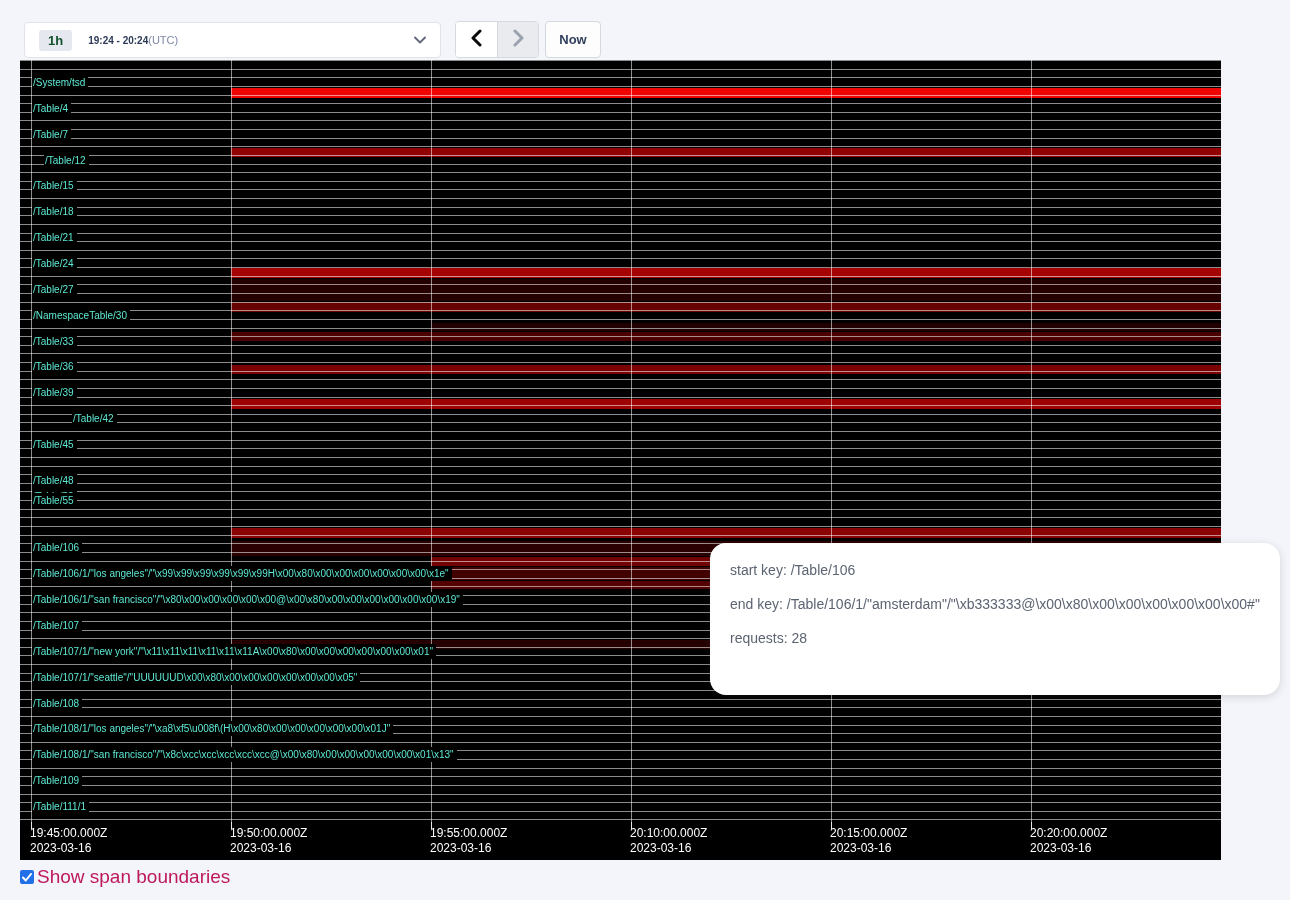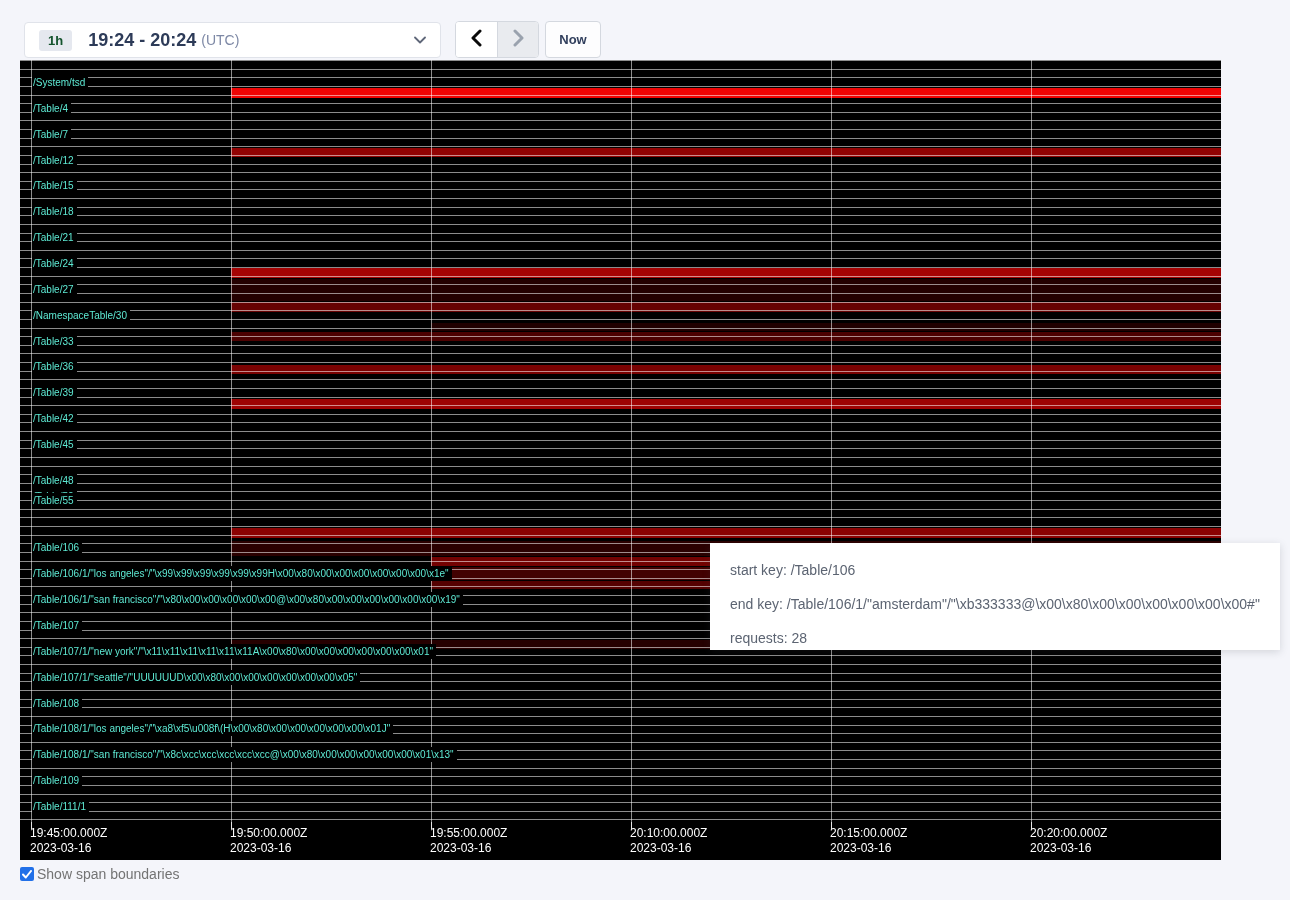--- a/index.html
+++ b/index.html
@@ -23,7 +23,7 @@
     font-size:13px; font-weight:bold; border-radius:3px;
     padding:4px 9px; line-height:1;
   }
-  .range-text { margin-left:16px; font-size:18px; font-weight:bold; color:#2d3b58; }
+  .range-text { margin-left:16px; font-size:10px; font-weight:bold; color:#2d3b58; }
   .range-tz { margin-left:5px; font-size:14px; color:#7d88a5; }
   .selector-caret { margin-left:auto; margin-right:14px; display:flex; }
 

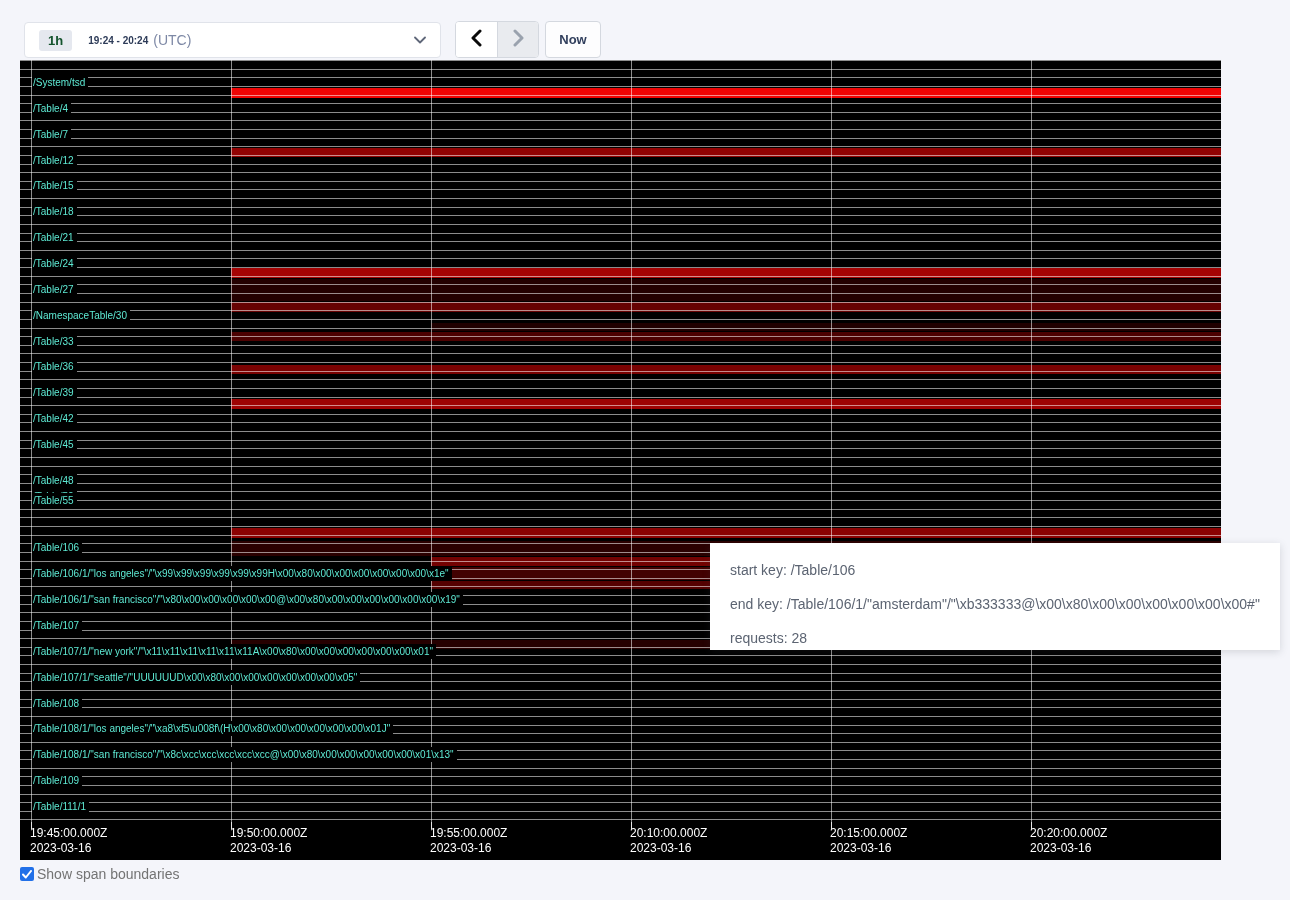--- a/index.html
+++ b/index.html
@@ -24,7 +24,7 @@
     padding:4px 9px; line-height:1;
   }
   .range-text { margin-left:16px; font-size:10px; font-weight:bold; color:#2d3b58; }
-  .range-tz { margin-left:5px; font-size:14px; color:#7d88a5; }
+  .range-tz { font-size:11px; color:#7d88a5; }
   .selector-caret { margin-left:auto; margin-right:14px; display:flex; }
 
   .nav-group {

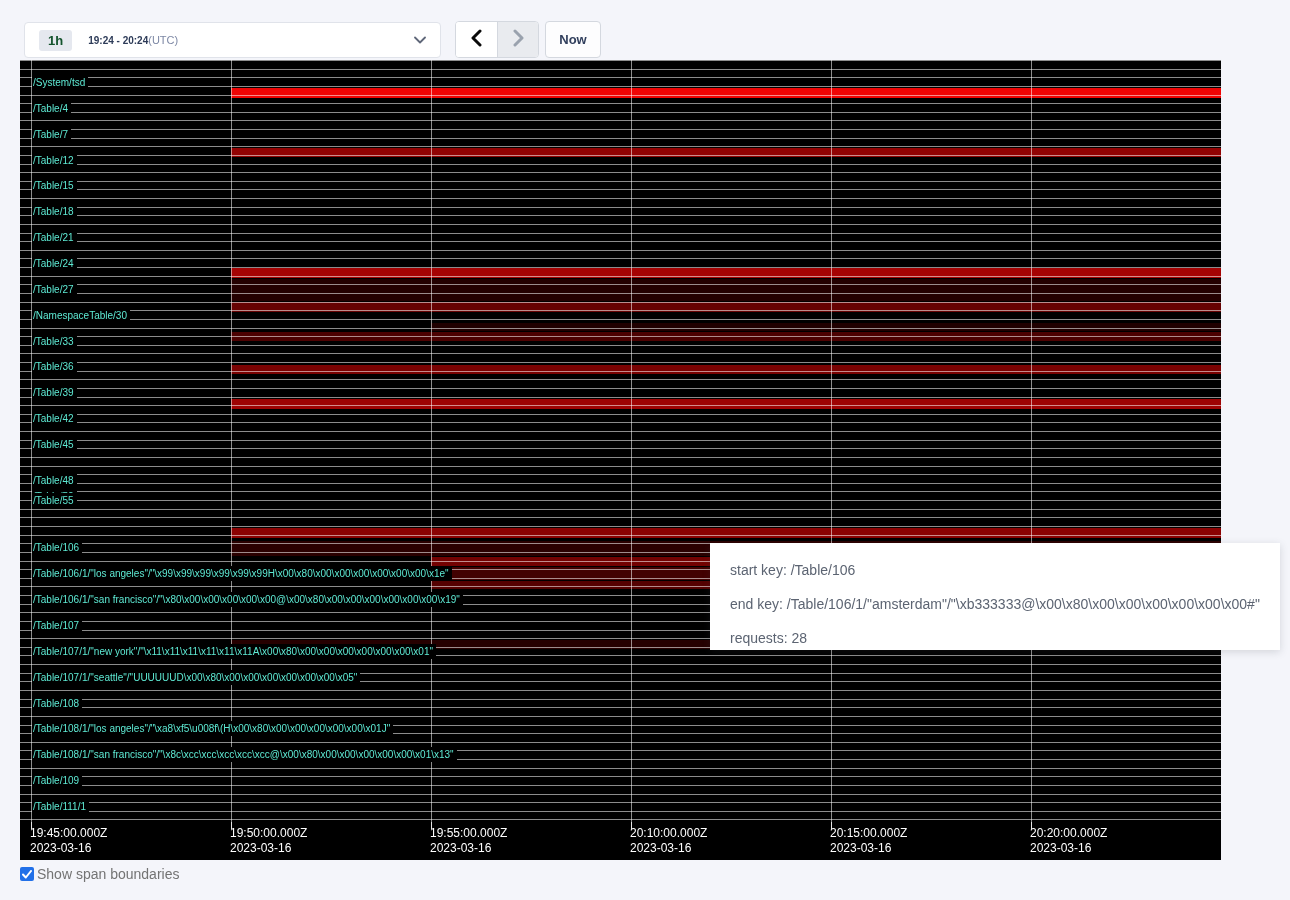--- a/index.html
+++ b/index.html
@@ -151,7 +151,7 @@
         <div class="row-label" style="top: 15px;">/System/tsd</div>
         <div class="row-label" style="top: 40.857px;">/Table/4</div>
         <div class="row-label" style="top: 66.714px;">/Table/7</div>
-        <div class="row-label" style="top: 92.571px;">/Table/12</div>
+        <div class="row-label" style="top: 92.571px; margin-left: 12px;">/Table/12</div>
         <div class="row-label" style="top: 118.428px;">/Table/15</div>
         <div class="row-label" style="top: 144.285px;">/Table/18</div>
         <div class="row-label" style="top: 170.142px;">/Table/21</div>

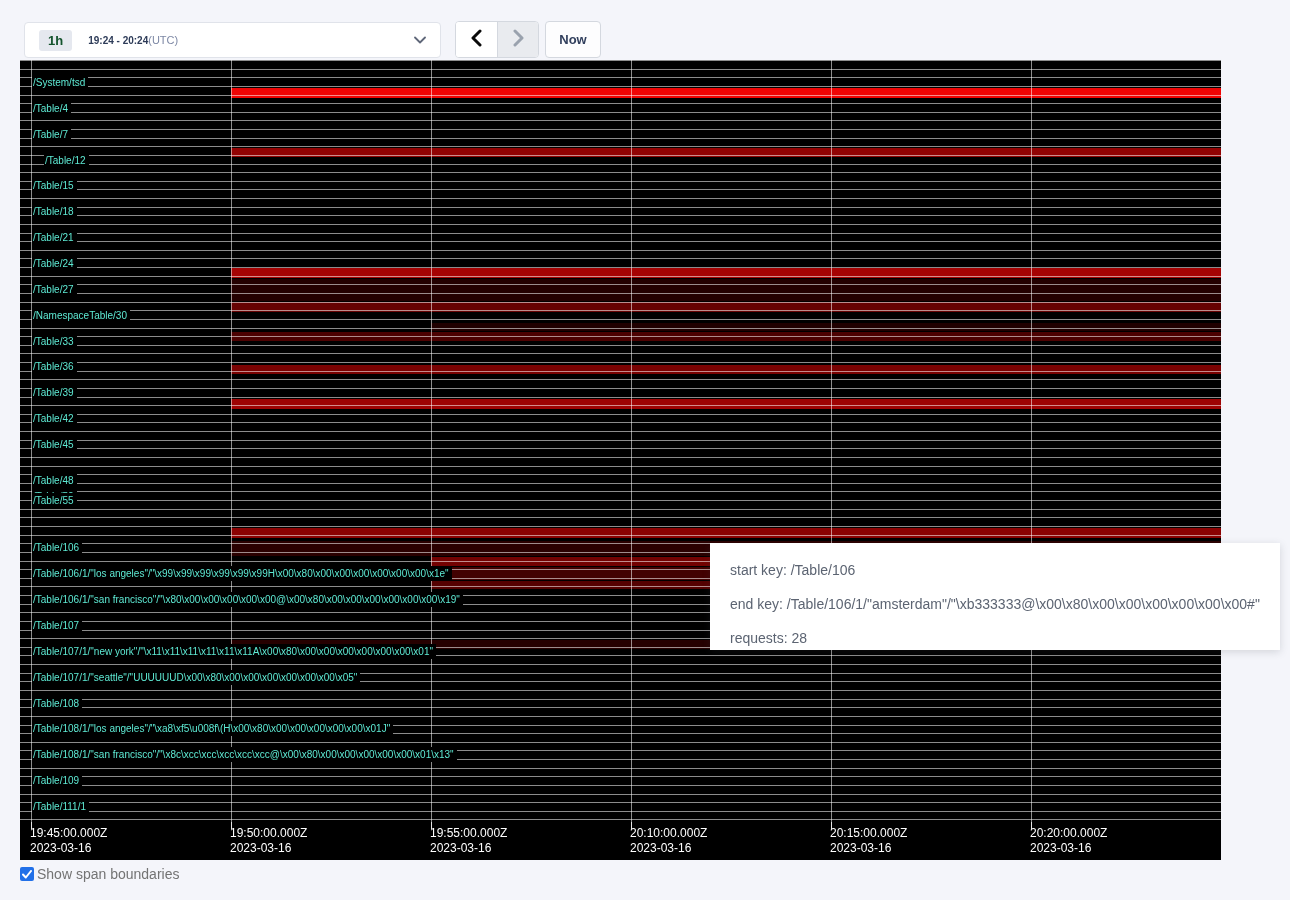--- a/index.html
+++ b/index.html
@@ -161,7 +161,7 @@
         <div class="row-label" style="top: 273.57px;">/Table/33</div>
         <div class="row-label" style="top: 299.427px;">/Table/36</div>
         <div class="row-label" style="top: 325.284px;">/Table/39</div>
-        <div class="row-label" style="top: 351.141px;">/Table/42</div>
+        <div class="row-label" style="top: 351.141px; margin-left: 40px;">/Table/42</div>
         <div class="row-label" style="top: 376.998px;">/Table/45</div>
         <div class="row-label" style="top: 413px;">/Table/48</div>
         <div class="row-label" style="top: 428.712px;">/Table/52</div>

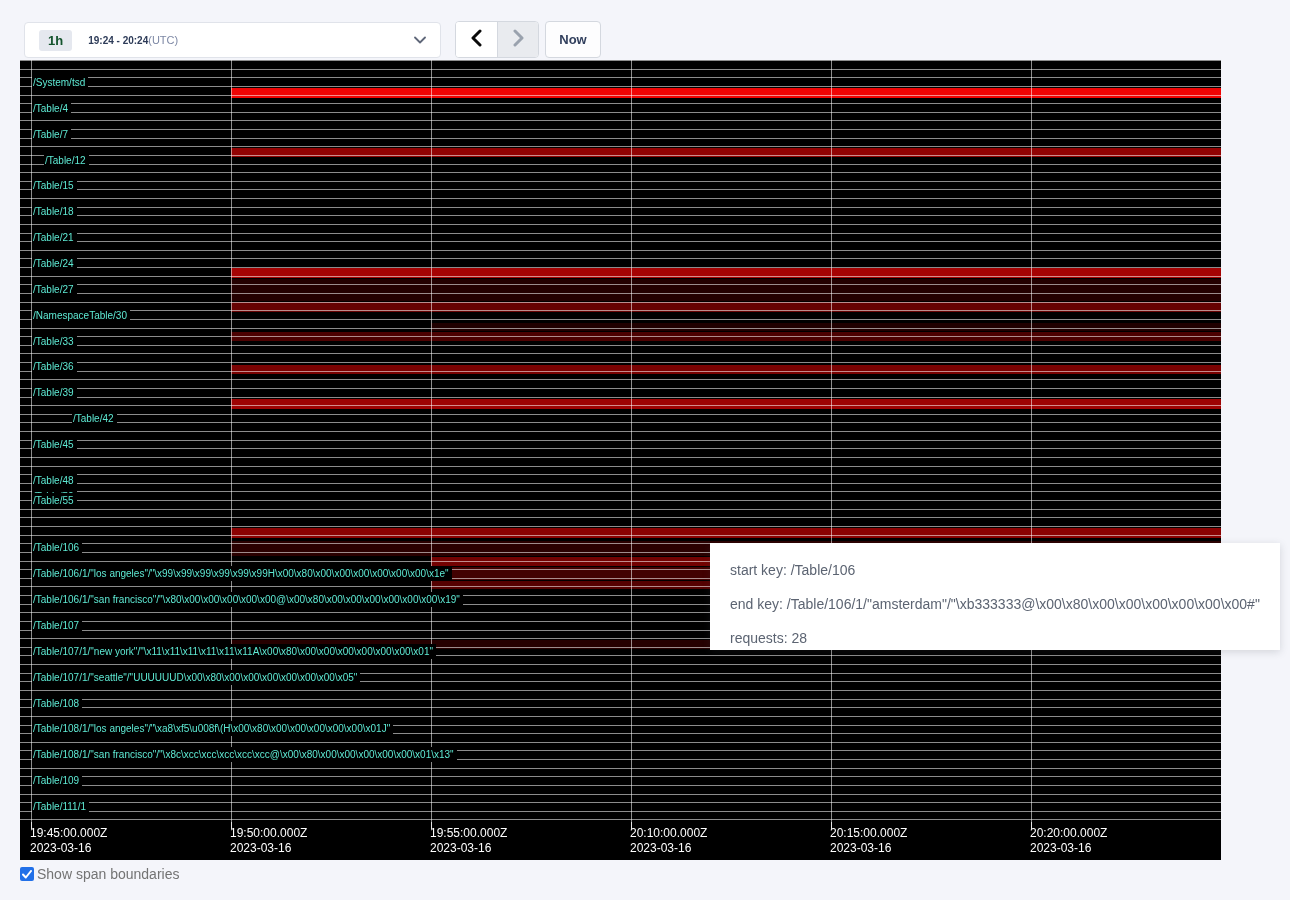--- a/index.html
+++ b/index.html
@@ -73,8 +73,8 @@
 
   
   .tooltip {
-    position:absolute; left:710px; top:543px; width:570px; height:107px;
-    background:#fff; border-radius:0;
+    position:absolute; left:710px; top:543px; width:570px; height:152px;
+    background:#fff; border-radius:16px;
     box-shadow:0 2px 8px rgba(60,64,80,0.18);
     padding:10px 20px; overflow:hidden;
   }

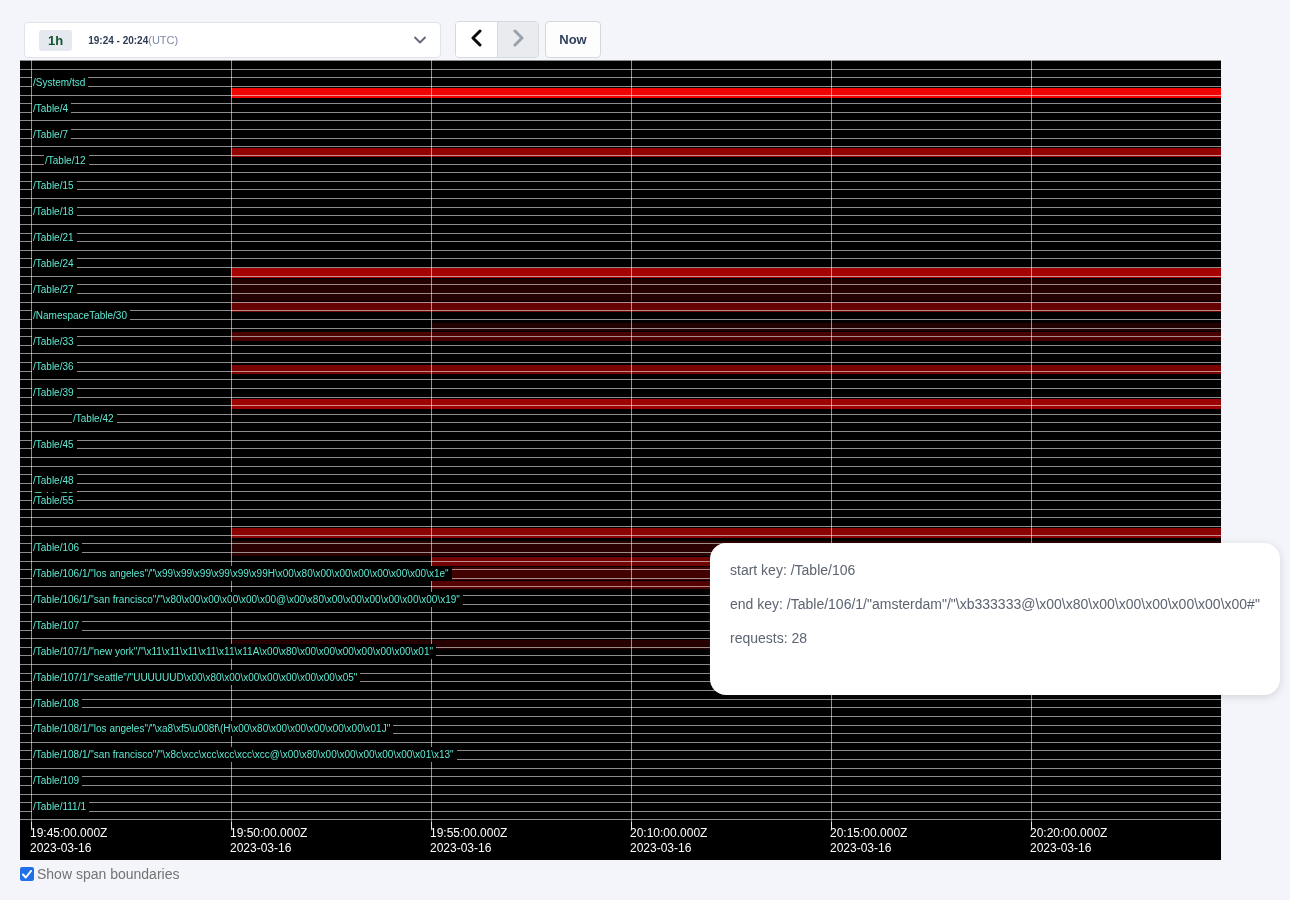--- a/index.html
+++ b/index.html
@@ -87,7 +87,7 @@
     display:flex; align-items:center; justify-content:center; cursor:pointer;
     flex:none;
   }
-  .checkbox-label { margin-left:3px; font-size:14px; color:#737373; }
+  .checkbox-label { margin-left:3px; font-size:19px; color:#be185d; }
 </style>
 </head>
 <body>

